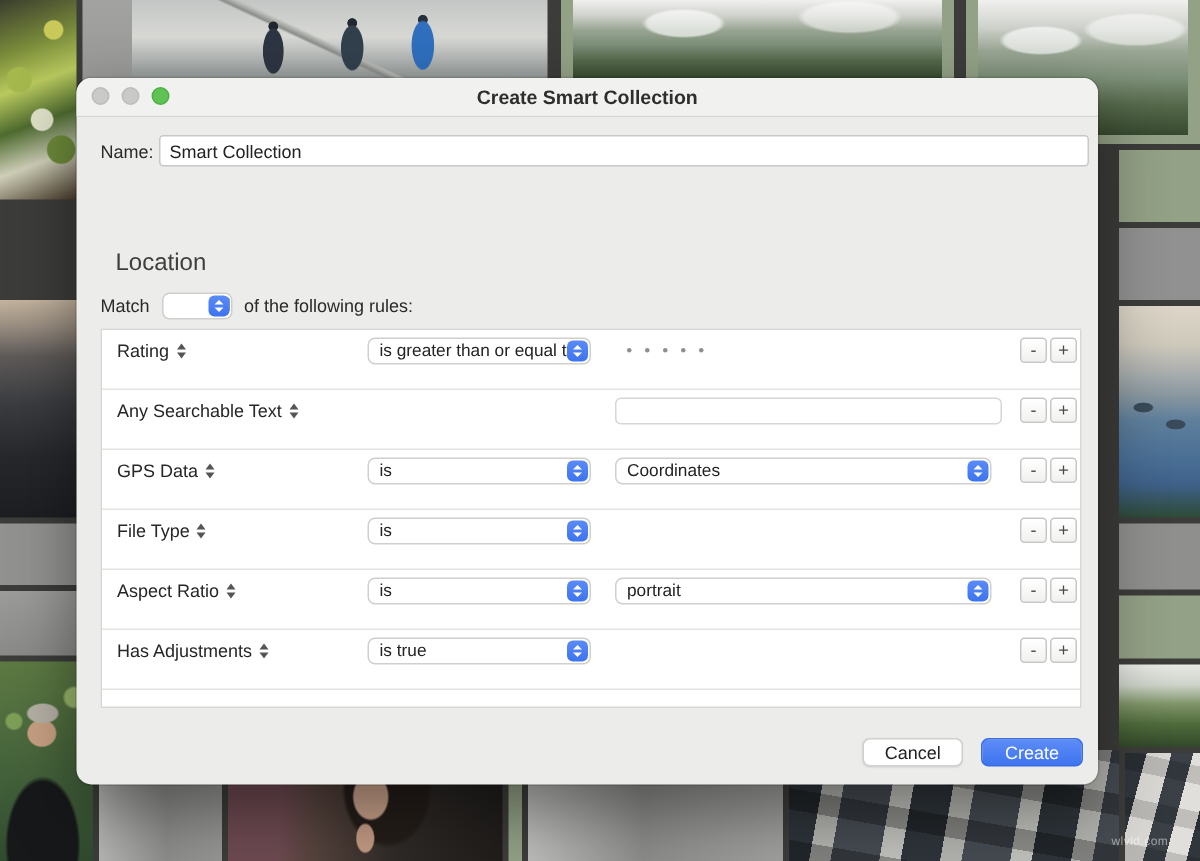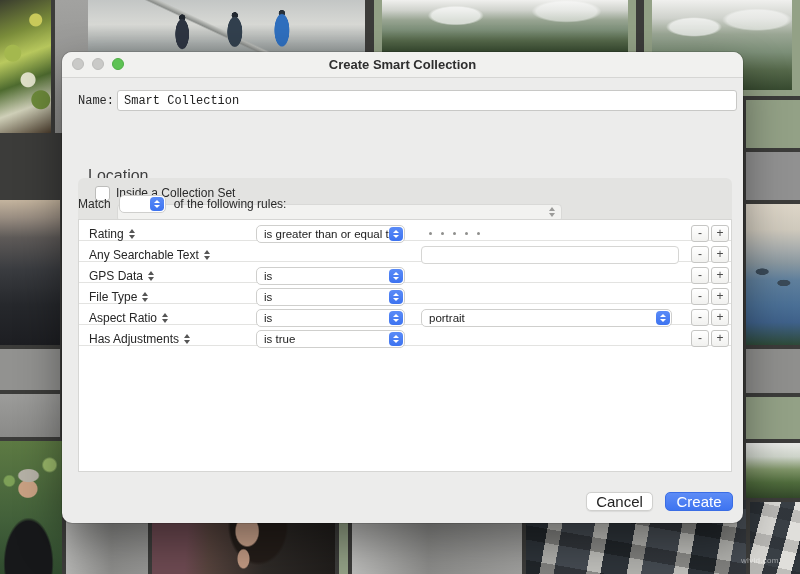--- a/index.html
+++ b/index.html
@@ -80,7 +80,7 @@
       repeating-linear-gradient(105deg,#30363c 0 14px,#d8d7d3 14px 30px,#3a4046 30px 44px,#e0dfdb 44px 58px);}
   .watermark{position:absolute;left:741px;top:556px;font-size:8px;color:rgba(255,255,255,.5);letter-spacing:.3px;}
   
-  .dialog{position:absolute;left:62px;top:52px;width:681px;height:471px;
+  .dialog{position:absolute;left:51px;top:52px;width:681px;height:471px;
     background:#ececeb;border-radius:10px;
     box-shadow:0 18px 45px rgba(0,0,0,.42),0 0 0 1px rgba(0,0,0,.12);}
   .titlebar{position:relative;height:25px;background:#f1f1ef;border-bottom:1px solid #d6d6d4;

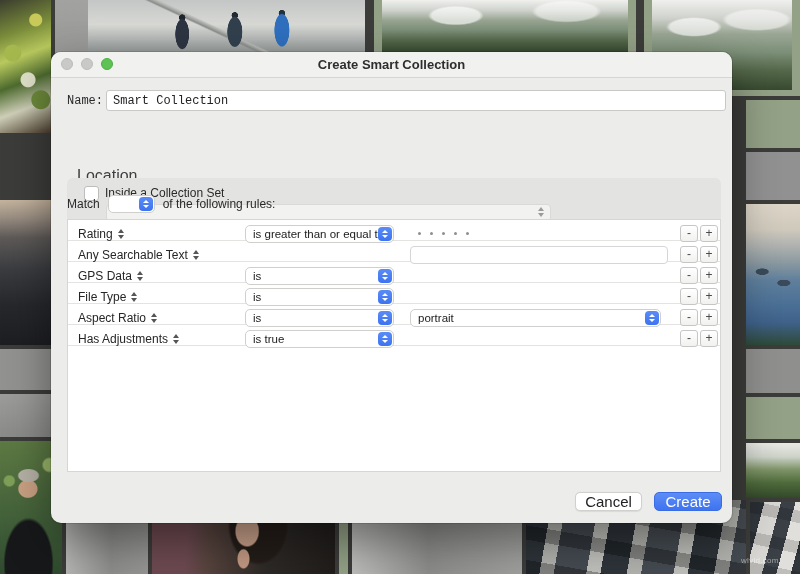--- a/index.html
+++ b/index.html
@@ -90,7 +90,7 @@
   .light{width:12px;height:12px;border-radius:50%;box-sizing:border-box;}
   .light.dim{background:#c9c9c7;border:1px solid #bcbcba;}
   .light.green{background:#5ec254;border:1px solid #4fae46;}
-  .row-name{position:absolute;left:0;top:38px;width:100%;height:36px;font-family:Liberation Mono, monospace;}
+  .row-name{position:absolute;left:0;top:38px;width:100%;height:36px;}
   .lbl{font-size:12px;color:#2a2a2a;}
   .name-lbl{position:absolute;left:16px;top:4px;}
   .name-input{position:absolute;left:55px;top:0;width:606px;height:19px;

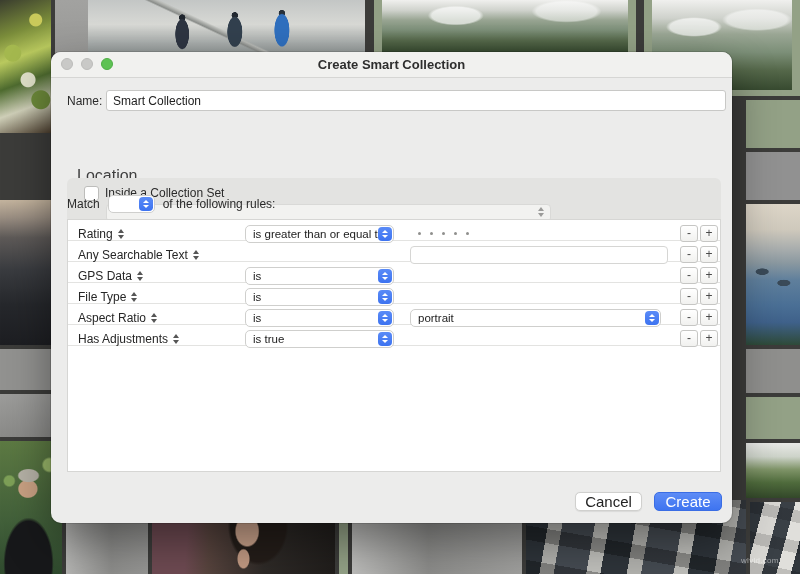--- a/index.html
+++ b/index.html
@@ -189,17 +189,6 @@
   </div>
 
   <span class="loc-caption">Location</span>
-  <div class="loc-box">
-    <span class="checkbox"></span>
-    <span class="lbl cb-lbl">Inside a Collection Set</span>
-    <div class="loc-select">
-      <span></span>
-      <span class="stepper-gray">
-          <i class="tri-up"></i>
-          <i class="tri-dn"></i>
-        </span>
-    </div>
-  </div>
 
   <div class="match-row">
     <span class="lbl">Match</span>

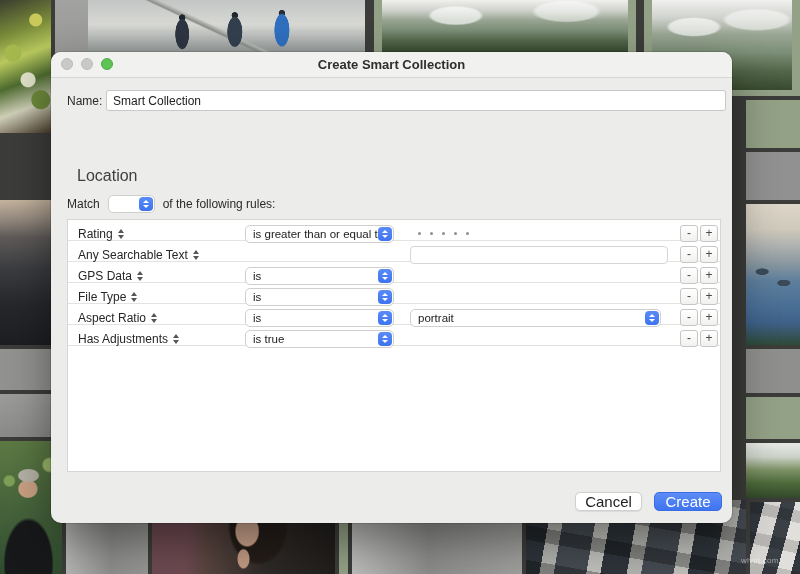--- a/index.html
+++ b/index.html
@@ -121,7 +121,7 @@
   .match-select{width:38px;margin:0 8px;text-align:right;}
   .rules-panel{position:absolute;left:16px;top:167px;width:654px;height:253px;background:#fff;
     border:1px solid #d6d6d4;box-sizing:border-box;}
-  .rule-row{position:relative;height:21px;border-bottom:1px solid #e3e3e1;box-sizing:border-box;}
+  .rule-row{position:relative;height:40px;border-bottom:1px solid #e3e3e1;box-sizing:border-box;}
   .rule-field{position:absolute;left:10px;top:0;height:27px;display:flex;align-items:center;font-size:12px;color:#262626;}
   .op-select{position:absolute;left:177px;top:5px;width:140px;}
   .val-select{position:absolute;left:342px;top:5px;width:242px;}

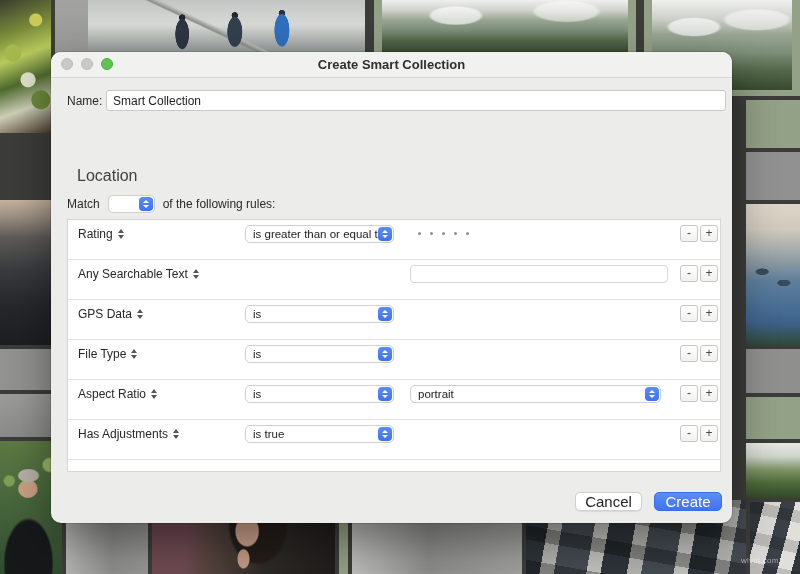--- a/index.html
+++ b/index.html
@@ -258,6 +258,13 @@
             <i class="c-dn"></i>
           </span>
       </div>
+      <div class="select val-select">
+        <span>Coordinates</span>
+        <span class="cap">
+            <i class="c-up"></i>
+            <i class="c-dn"></i>
+          </span>
+      </div>
       <div class="rowbtn btn-minus">-</div>
       <div class="rowbtn btn-plus">+</div>
     </div>

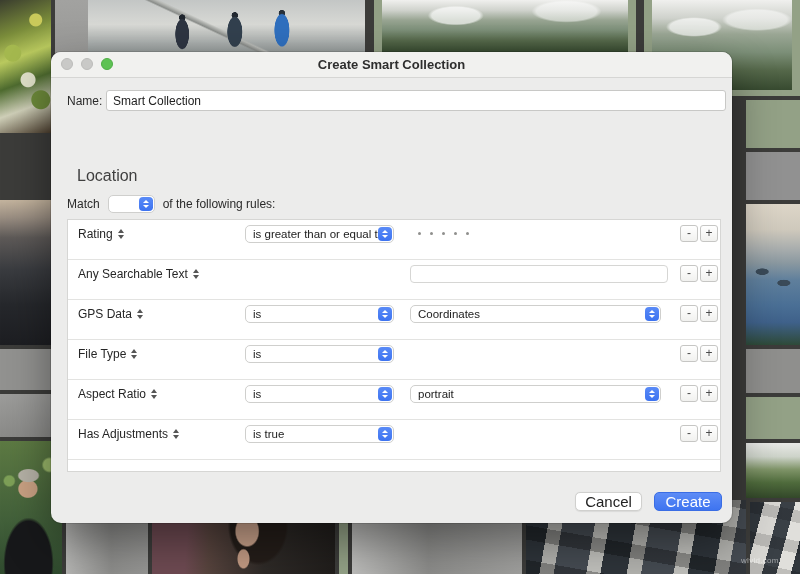--- a/index.html
+++ b/index.html
@@ -134,7 +134,7 @@
     font-size:12px;line-height:14px;text-align:center;color:#4a4a4a;}
   .btn-minus{left:612px;}
   .btn-plus{left:632px;}
-  .footer-btn{position:absolute;top:440px;height:19px;border-radius:5px;font-size:15px;
+  .footer-btn{position:absolute;top:440px;height:19px;border-radius:5px;font-size:12px;
     display:flex;align-items:center;justify-content:center;box-sizing:border-box;}
   .cancel{left:524px;width:67px;background:#fff;border:1px solid #d0d0ce;color:#222;
     box-shadow:0 .5px 1px rgba(0,0,0,.08);}

